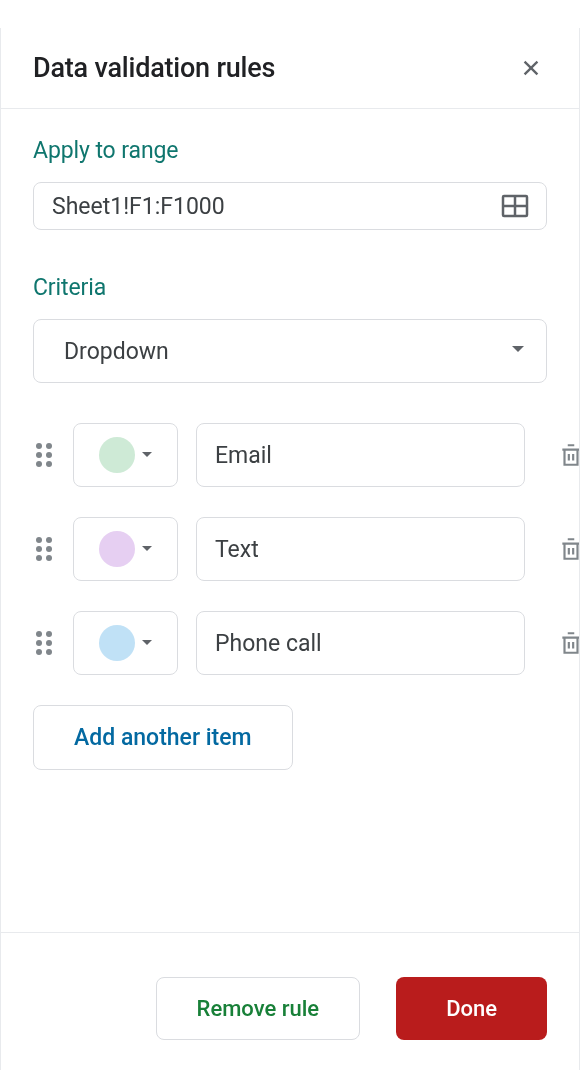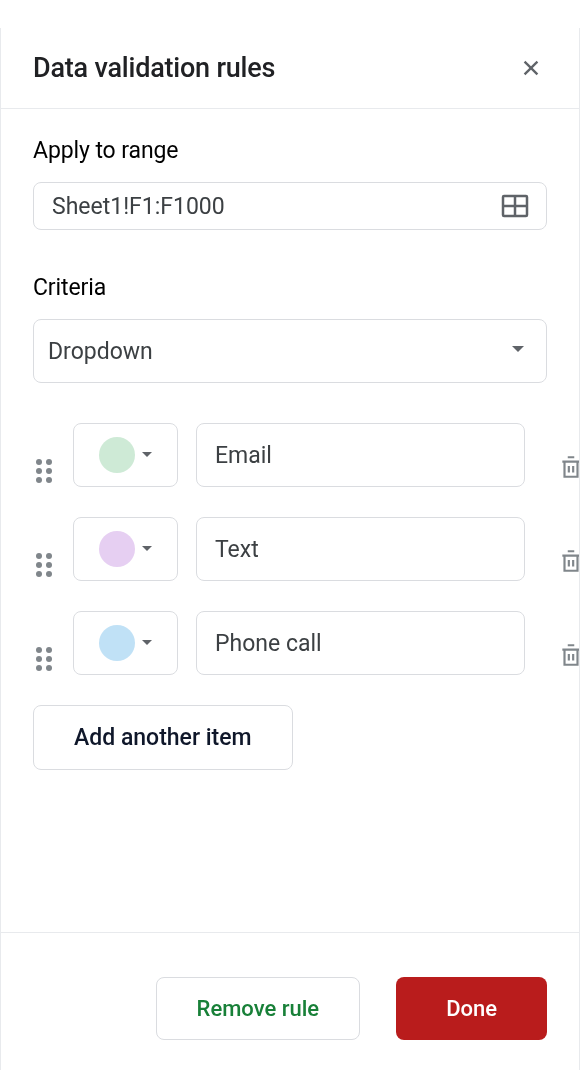--- a/index.html
+++ b/index.html
@@ -55,7 +55,7 @@
     }
     .section-label {
       font-size: 23px;
-      color: #000000;
+      color: #0f766e;
       margin-bottom: 18px;
       letter-spacing: -0.1px;
     }

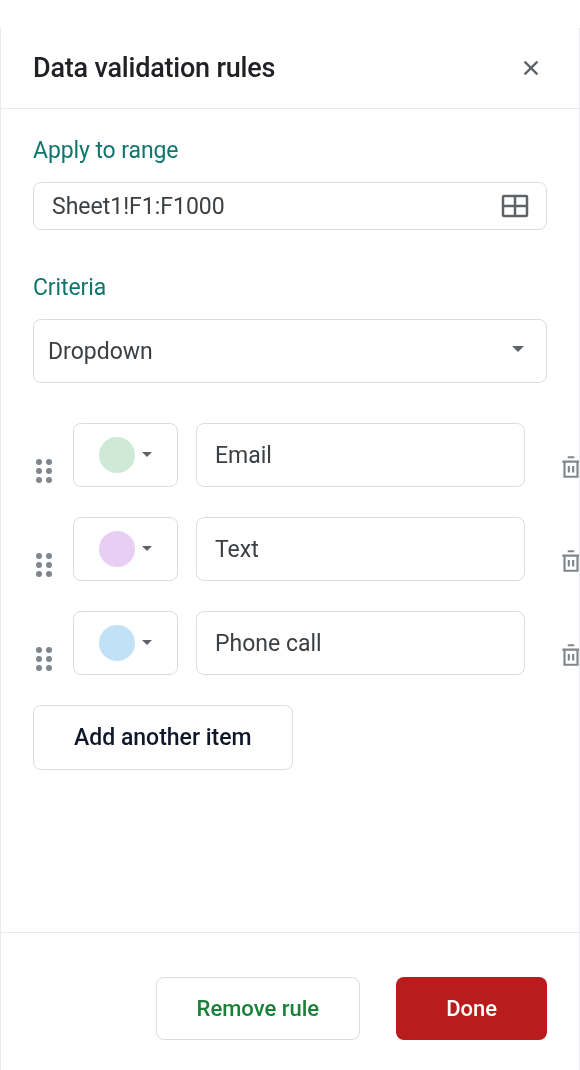--- a/index.html
+++ b/index.html
@@ -93,7 +93,7 @@
       height: 64px;
       border: 1px solid #dadce0;
       border-radius: 8px;
-      padding: 0 50px 0 14px;
+      padding: 0 50px 0 30px;
       font-size: 23px;
       color: #3c4043;
       font-family: inherit;

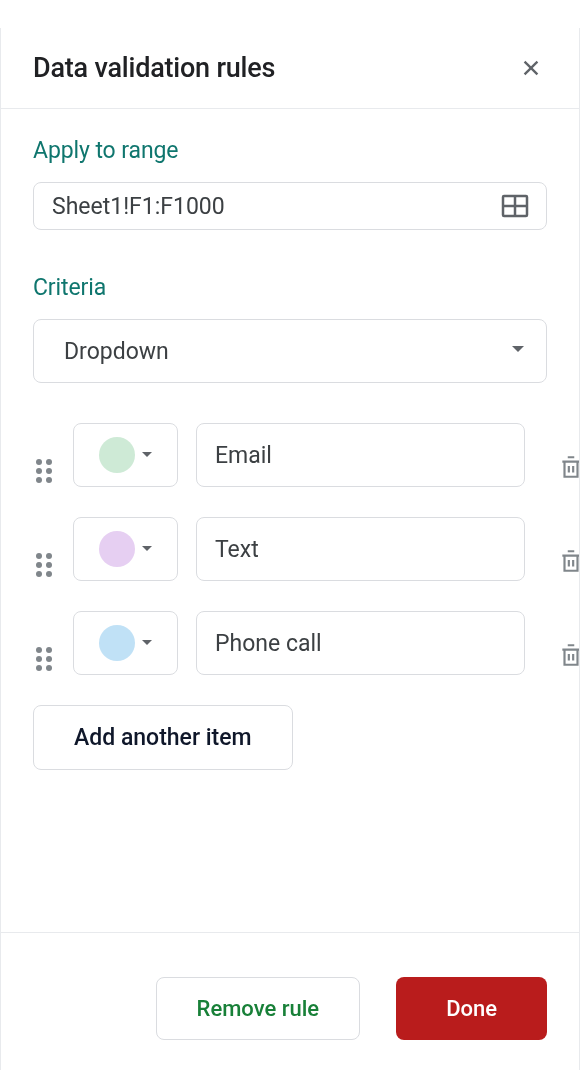--- a/index.html
+++ b/index.html
@@ -114,7 +114,7 @@
     }
     .option-row {
       display: flex;
-      align-items: flex-end;
+      align-items: center;
       gap: 18px;
       margin-bottom: 30px;
     }

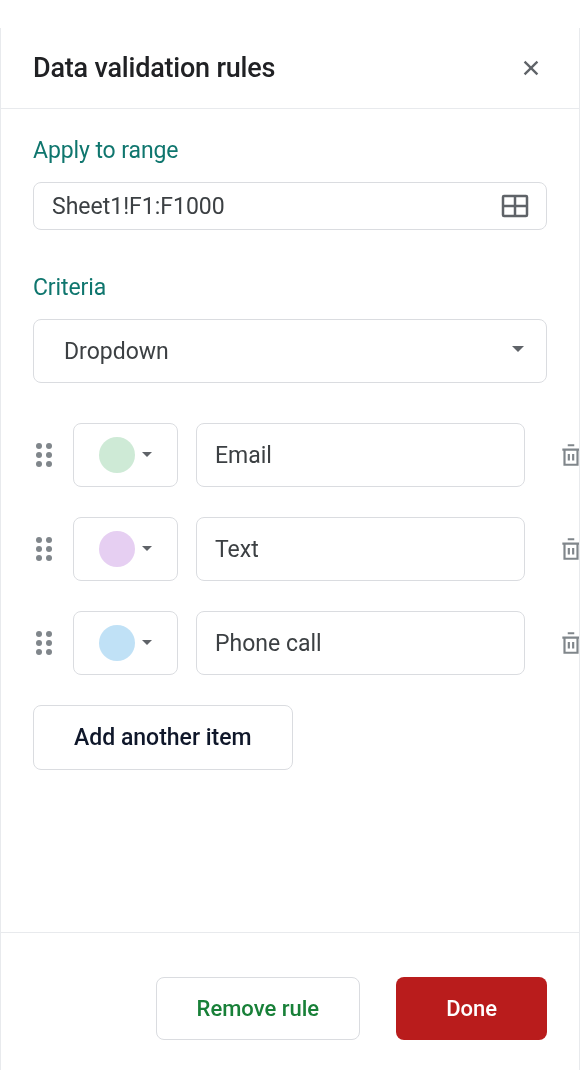--- a/index.html
+++ b/index.html
@@ -170,7 +170,7 @@
       border: 1px solid #dadce0;
       border-radius: 8px;
       background: #fff;
-      color: #0f172a;
+      color: #0369a1;
       font-size: 23px;
       font-weight: 500;
       padding: 18px 40px;

